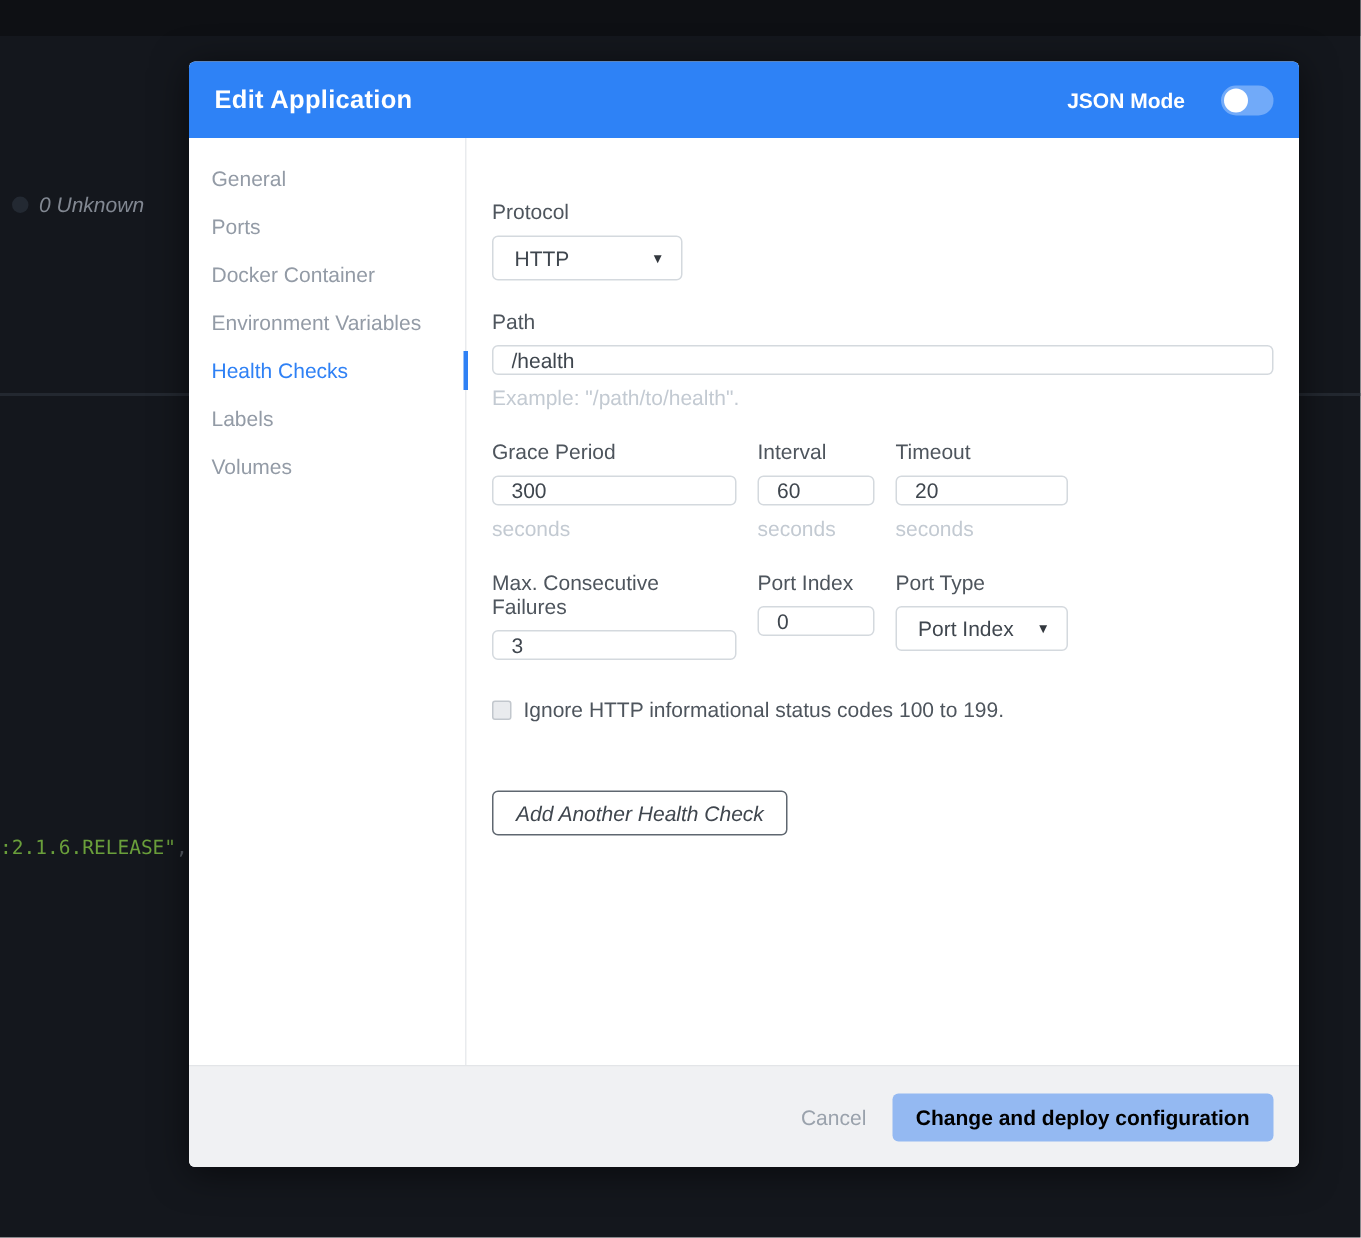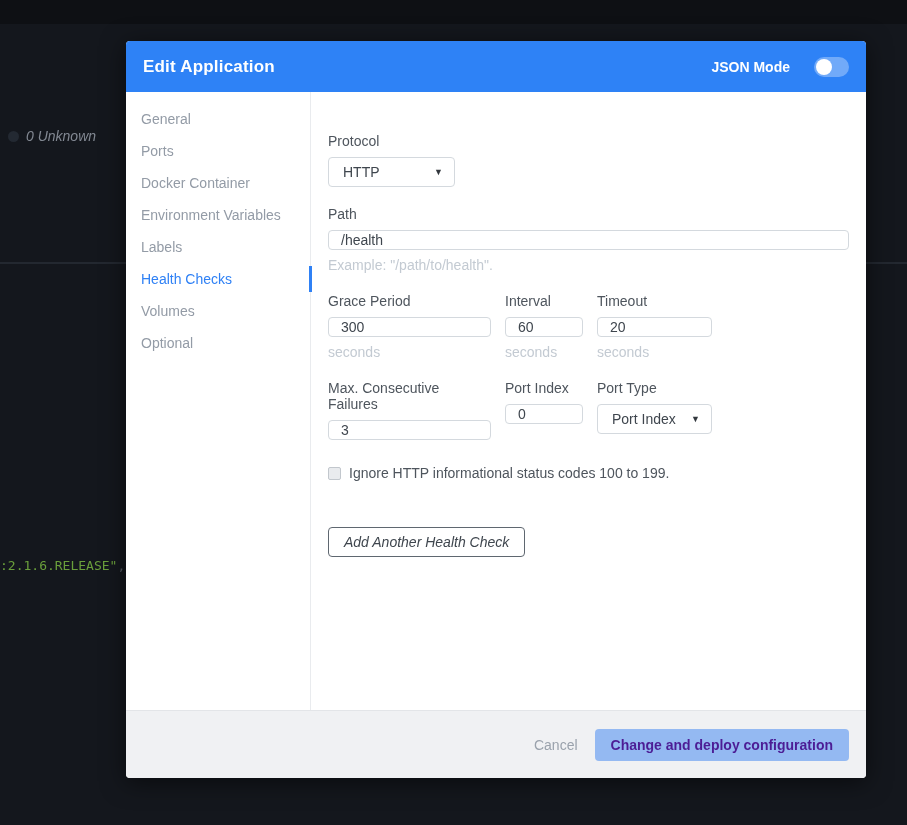--- a/index.html
+++ b/index.html
@@ -148,8 +148,8 @@
       <div class="side-item">Ports</div>
       <div class="side-item">Docker Container</div>
       <div class="side-item">Environment Variables</div>
+      <div class="side-item active">Health Checks</div>
       <div class="side-item">Labels</div>
-      <div class="side-item active">Health Checks</div>
       <div class="side-item">Volumes</div>
       <div class="side-item">Optional</div>
     </div>

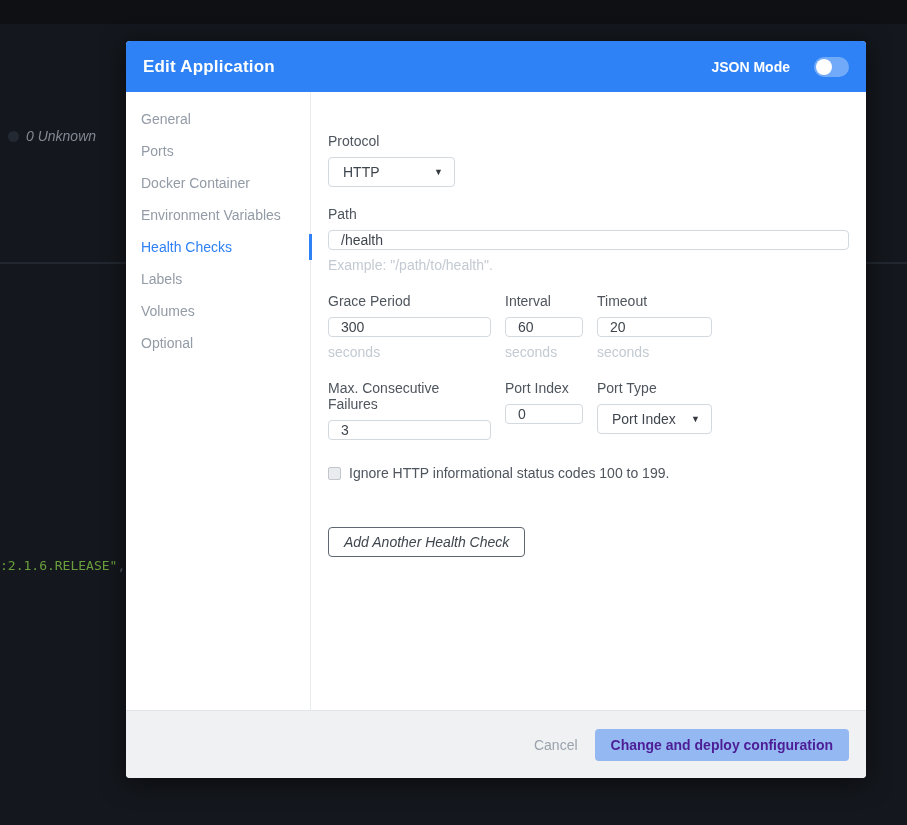--- a/index.html
+++ b/index.html
@@ -151,7 +151,6 @@
       <div class="side-item active">Health Checks</div>
       <div class="side-item">Labels</div>
       <div class="side-item">Volumes</div>
-      <div class="side-item">Optional</div>
     </div>
 
     <div class="main">

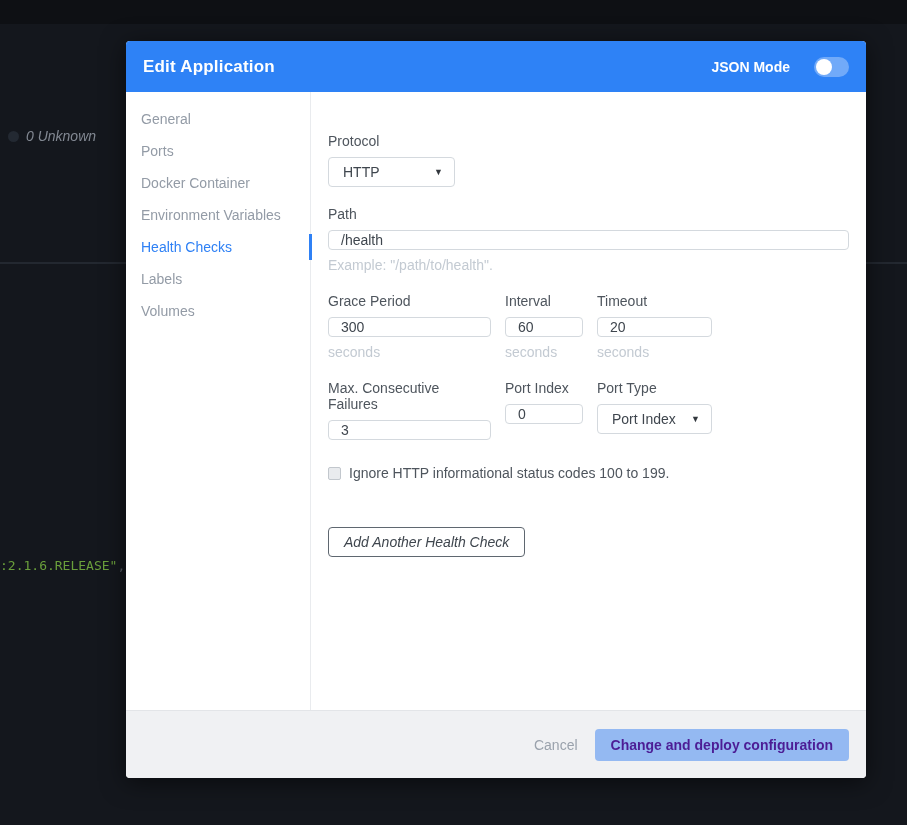--- a/index.html
+++ b/index.html
@@ -109,7 +109,7 @@
   }
   .submit-btn {
     height:32px; padding:0 16px; background:#94b9f2; border:none; border-radius:4px;
-    font-family:"Liberation Sans", sans-serif; font-size:14px; font-weight:bold; color:#4c1d95;
+    font-family:"Liberation Sans", sans-serif; font-size:14px; font-weight:bold; color:#000000;
     cursor:pointer;
   }
 </style>

